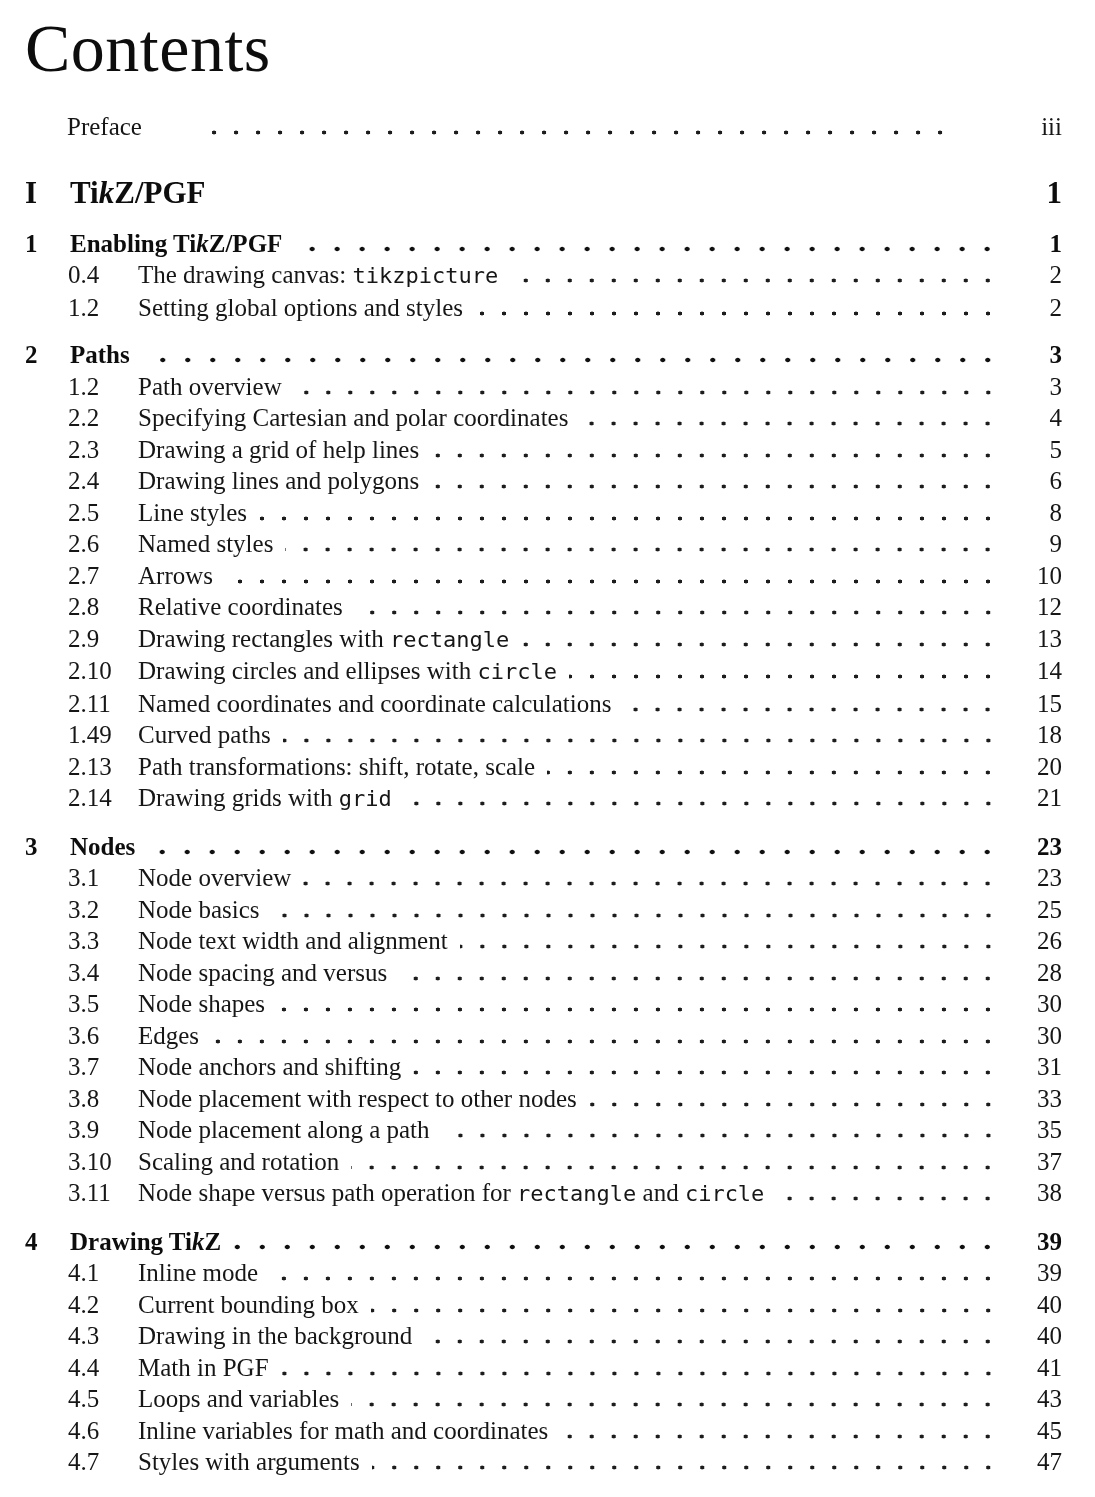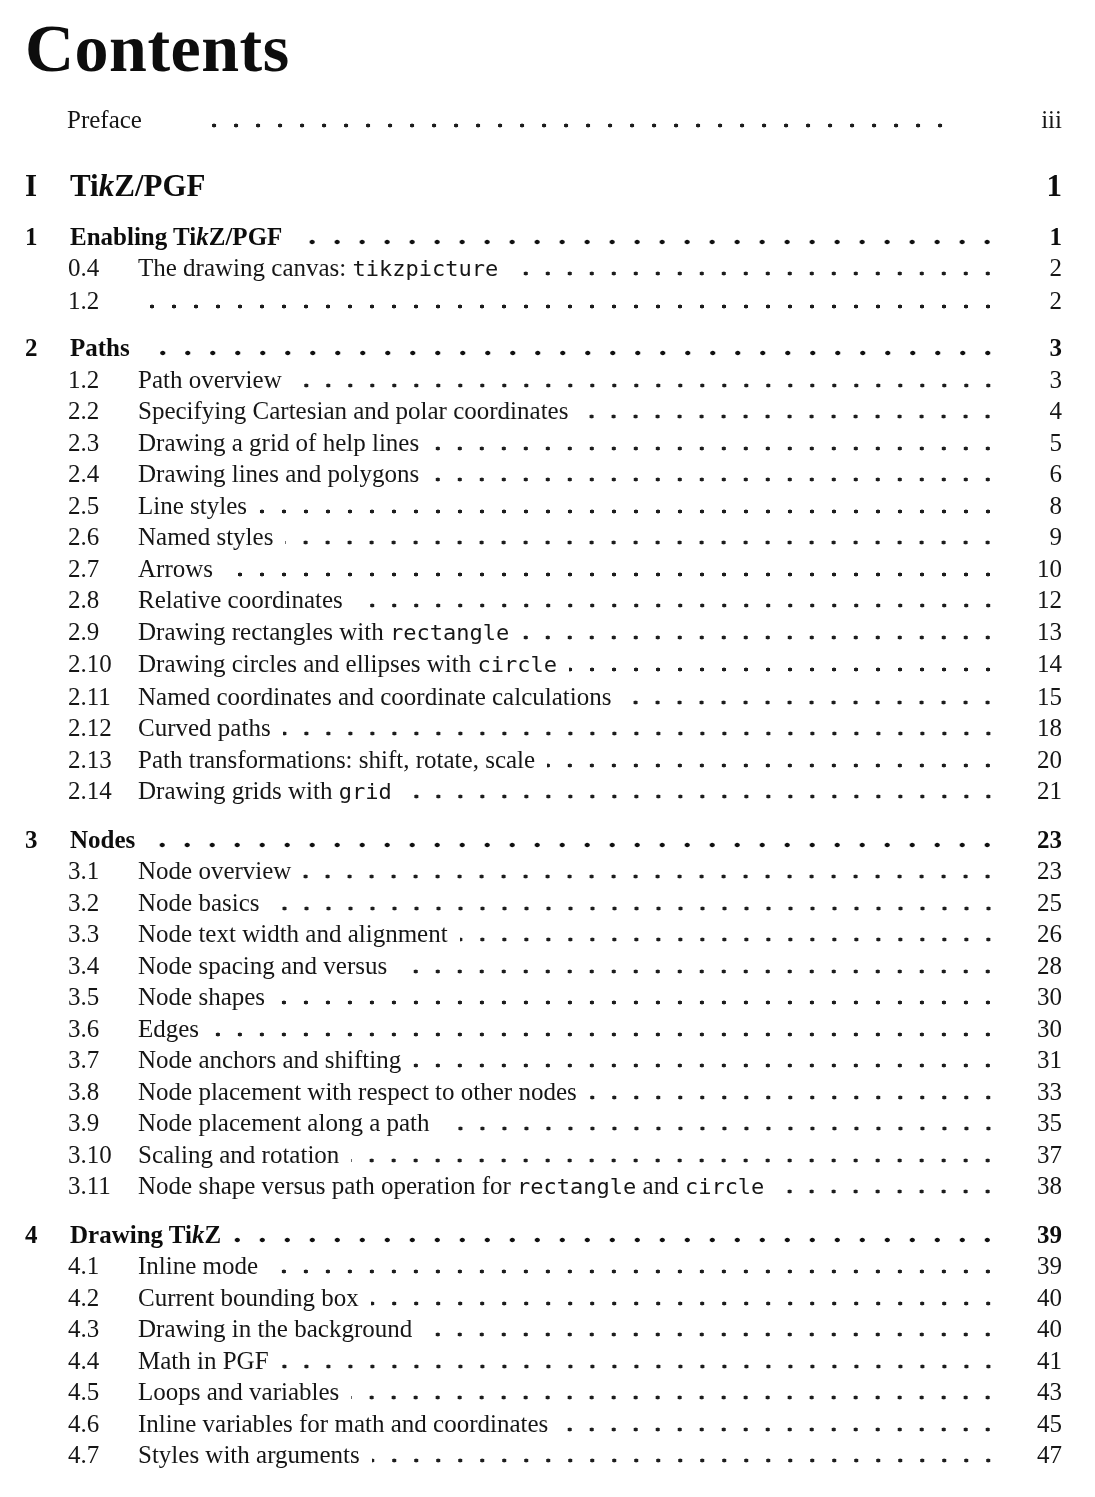--- a/index.html
+++ b/index.html
@@ -23,7 +23,7 @@
   h1.contents-title {
     font-size: 68px;
     line-height: 72px;
-    font-weight: bold;
+    font-weight: normal;
     letter-spacing: 0.5px;
     color: #0d0d0d;
     margin: 12px 0 0 0;

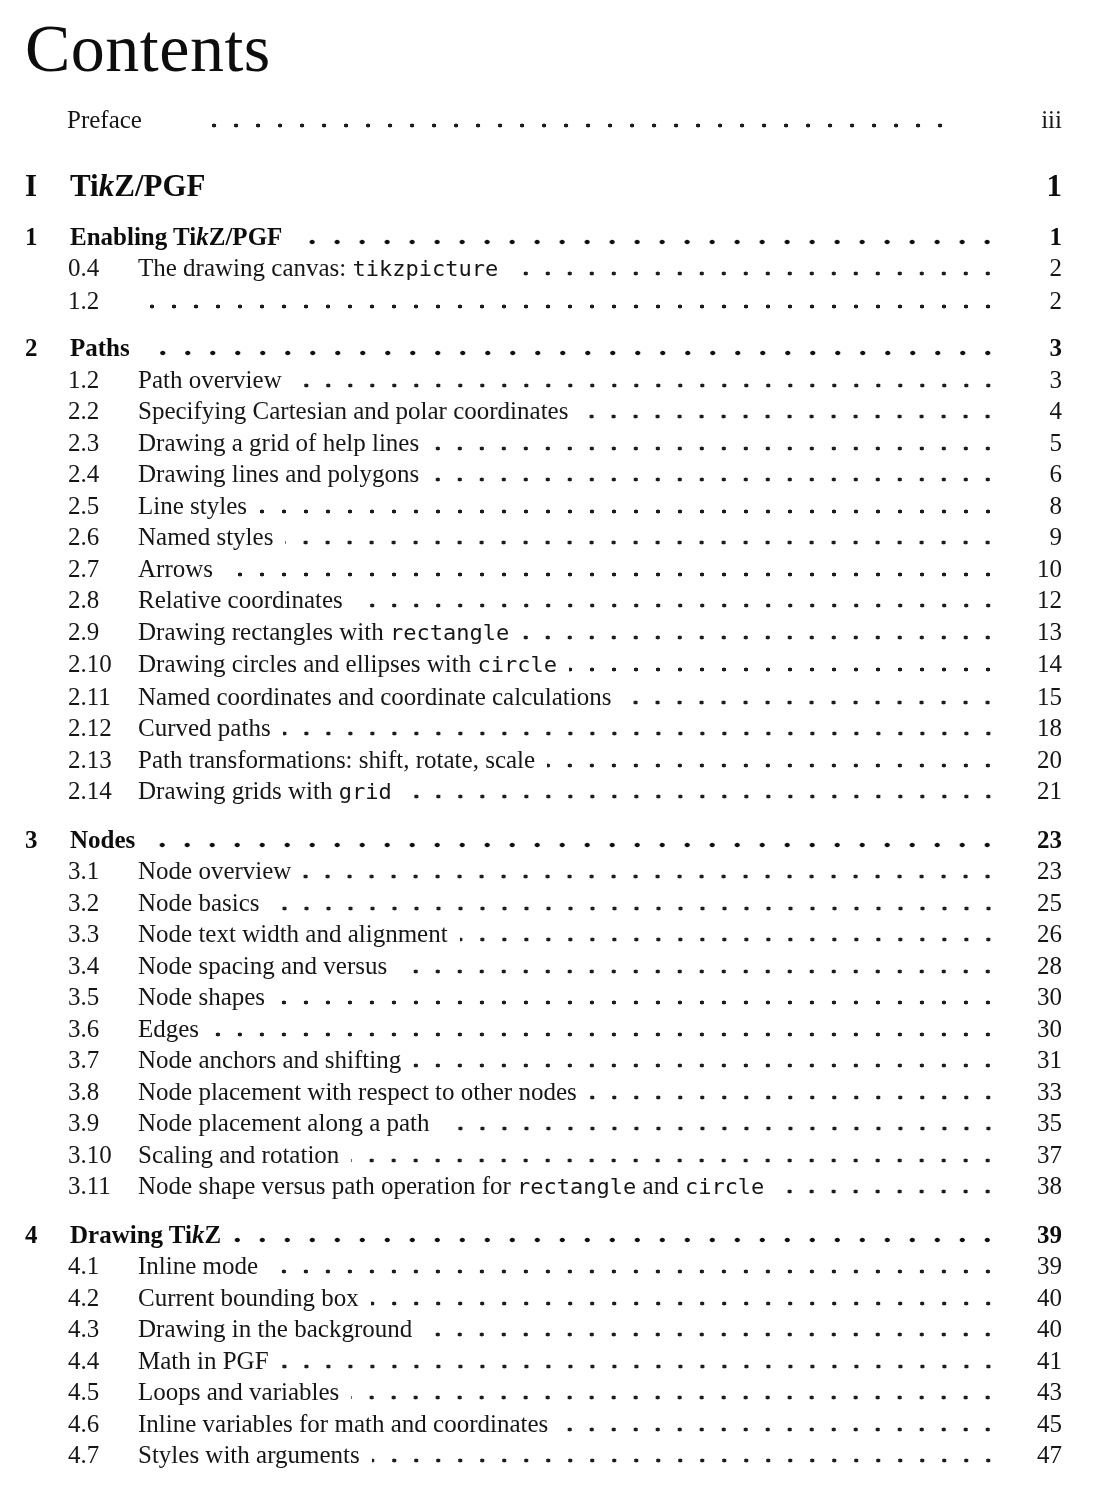--- a/index.html
+++ b/index.html
@@ -58,7 +58,7 @@
     text-align: right;
   }
   
-  .row.preface { margin-top: 20px; padding-left: 42px; gap: 48px; }
+  .row.preface { margin-top: 27px; padding-left: 42px; gap: 48px; }
   .row.part {
     margin-top: 31px;
     font-size: 31px;

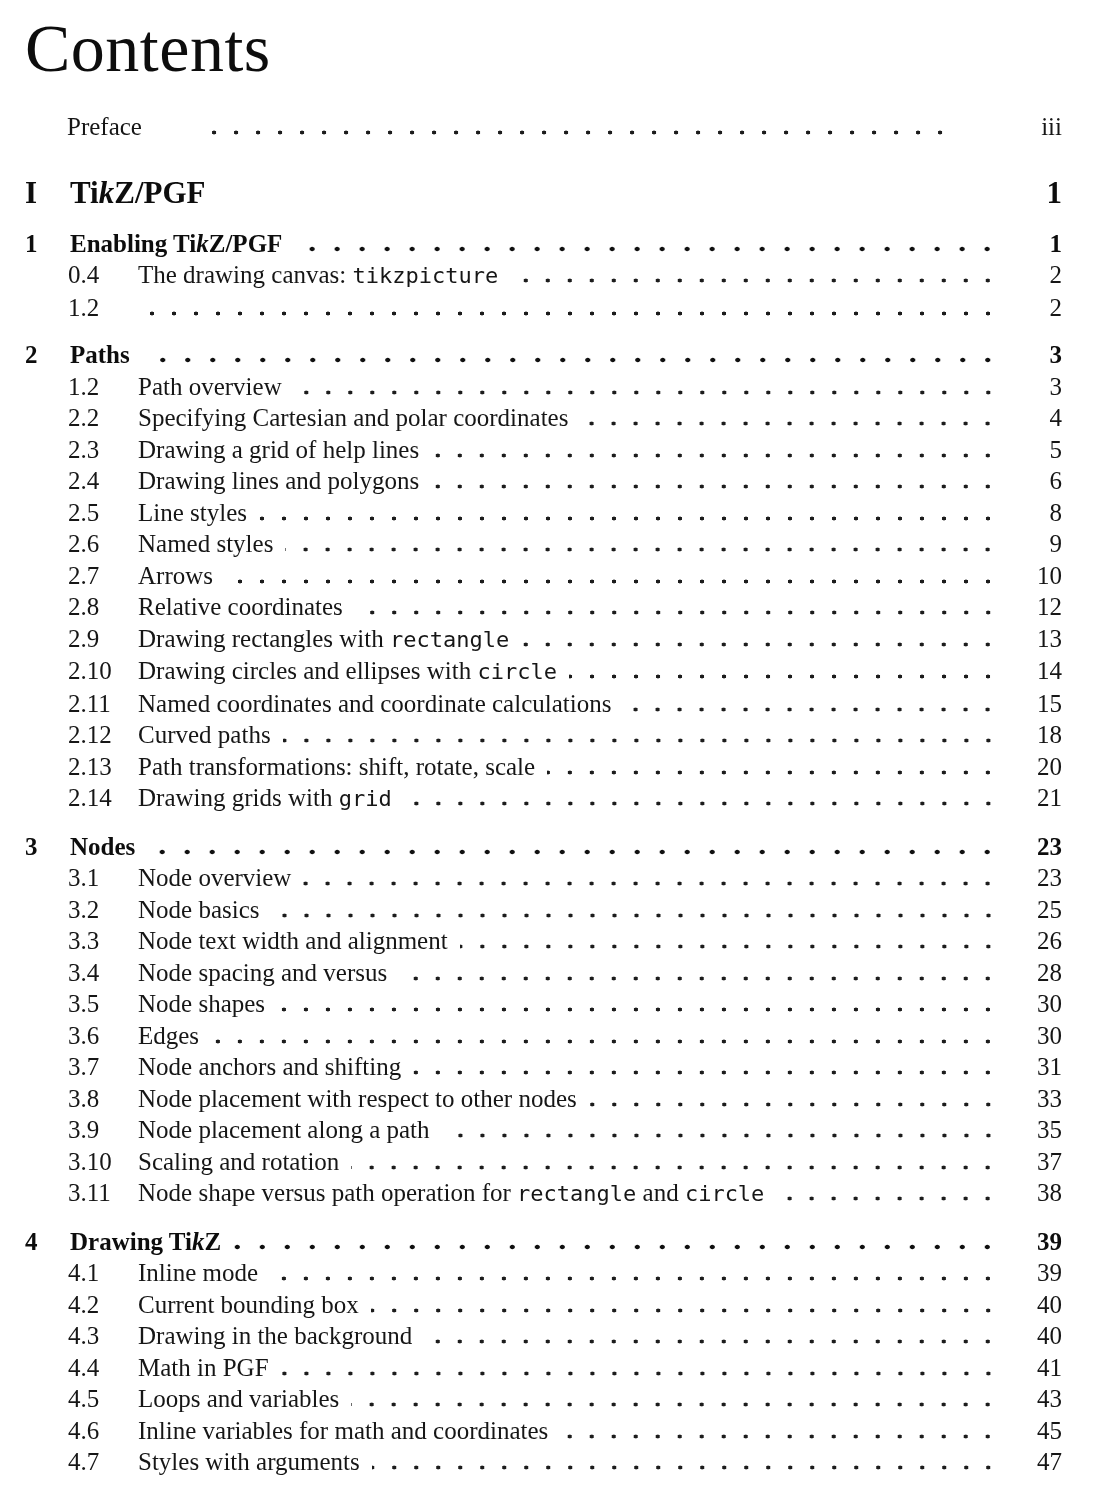--- a/index.html
+++ b/index.html
@@ -120,6 +120,7 @@
       </div>
       <div class="row section">
         <span class="num">1.2</span>
+        <span class="title"><span>Setting global options and styles</span></span>
         <div class="leader"></div>
         <span class="page-num">2</span>
       </div>

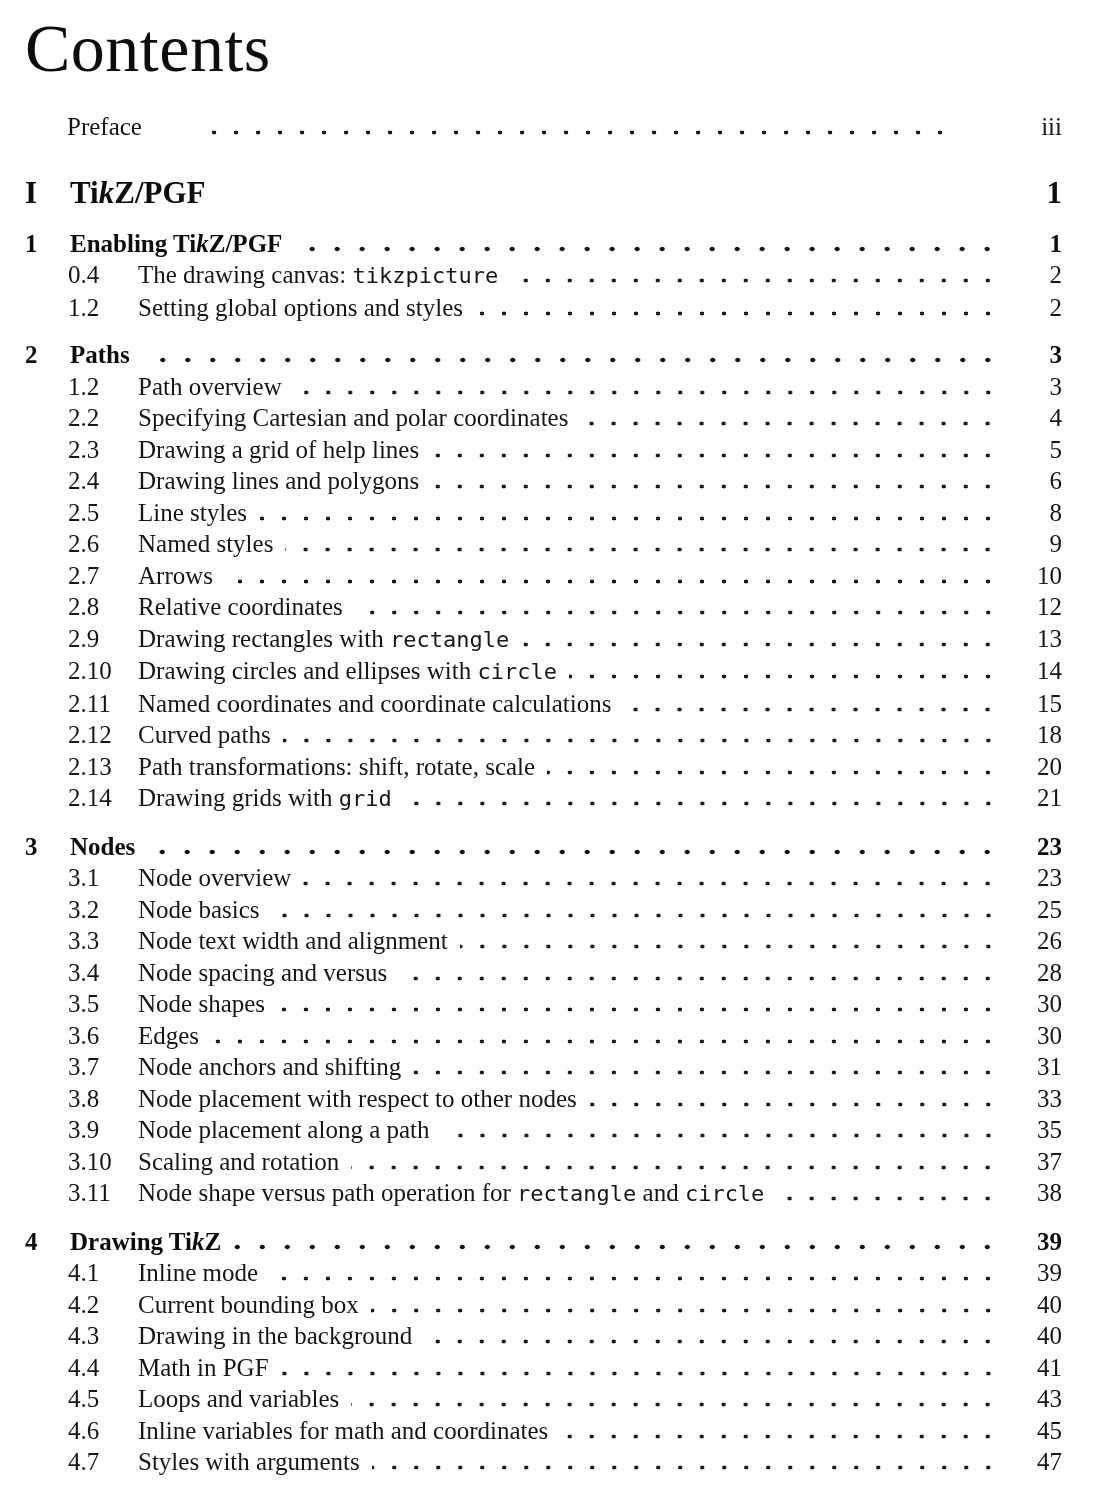--- a/index.html
+++ b/index.html
@@ -197,7 +197,7 @@
         <span class="page-num">15</span>
       </div>
       <div class="row section">
-        <span class="num">2.12</span>
+        <span class="num">1.49</span>
         <span class="title"><span>Curved paths</span></span>
         <div class="leader"></div>
         <span class="page-num">18</span>

